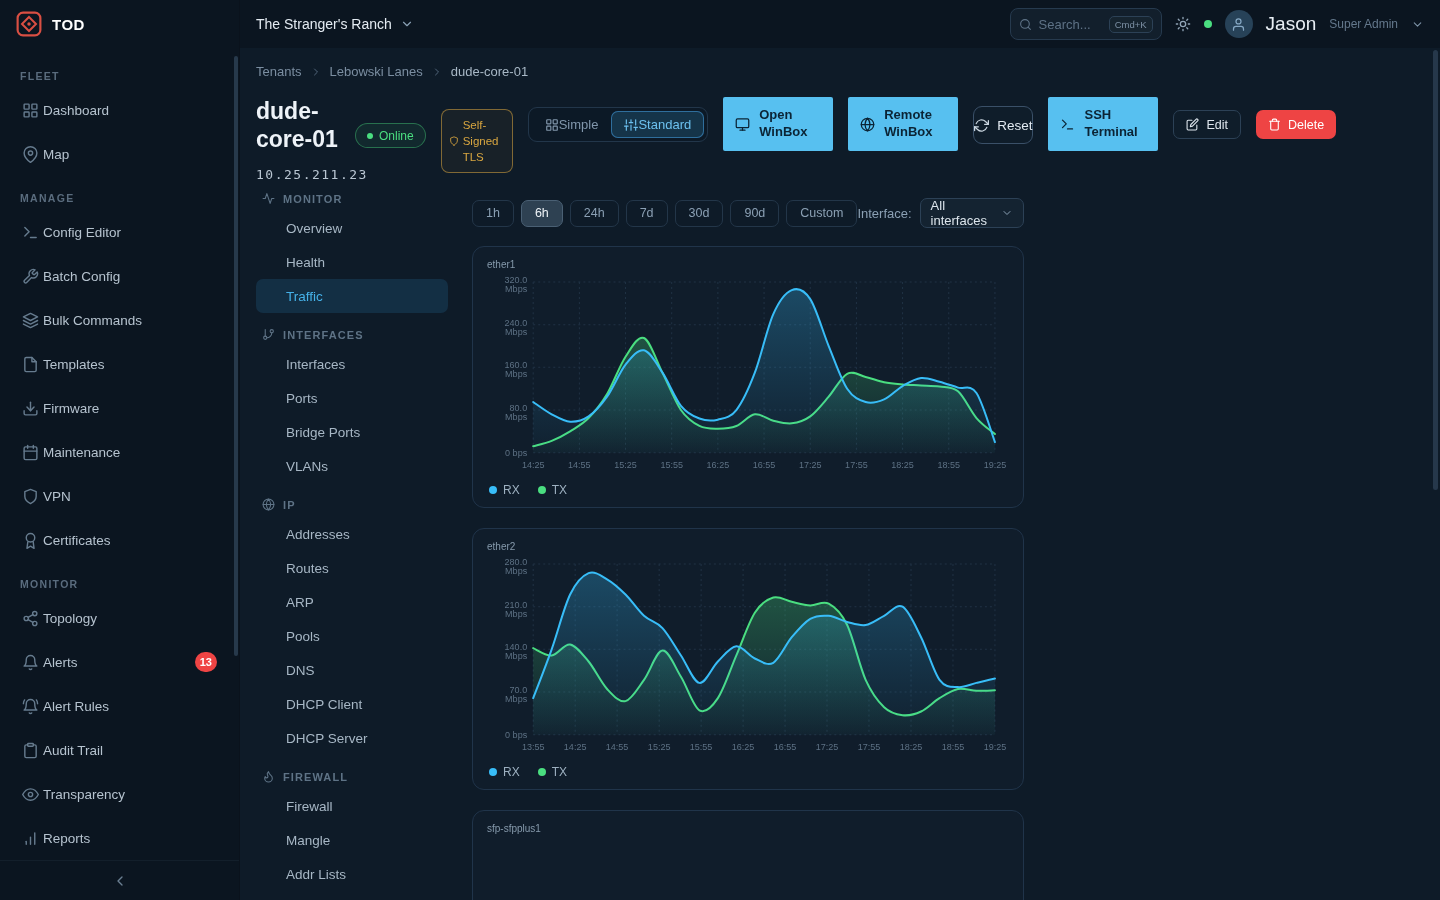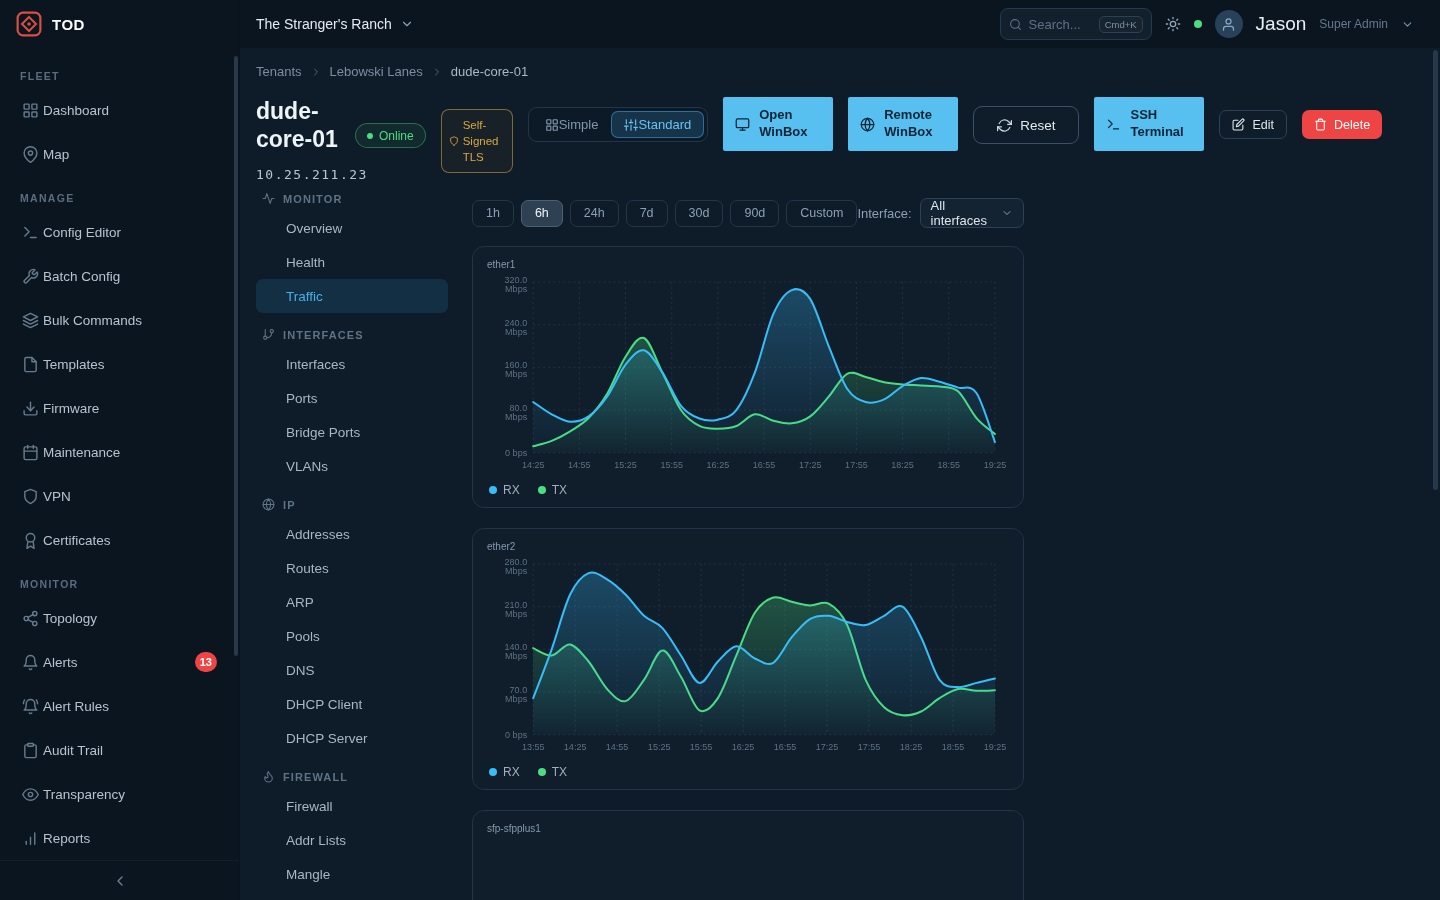--- a/index.html
+++ b/index.html
@@ -25,7 +25,7 @@
 
   
   .main-col { flex:1; display:flex; flex-direction:column; min-width:0; }
-  .topbar { height:48px; background:#0b1520; display:flex; align-items:center; padding:0 26px 0 16px; gap:13px; flex-shrink:0;justify-content:center; }
+  .topbar { height:48px; background:#0b1520; display:flex; align-items:center; padding:0 16px 0 16px; gap:13px; flex-shrink:0;justify-content:center; }
   .tenant { display:flex; align-items:center; gap:8px; font-size:14px; color:#e4ebf2; cursor:pointer; }
   .tenant .icon { color:#8aa0b4; } .tenant .icon svg { width:14px; height:14px; }
   .topbar-spacer { flex:1; }

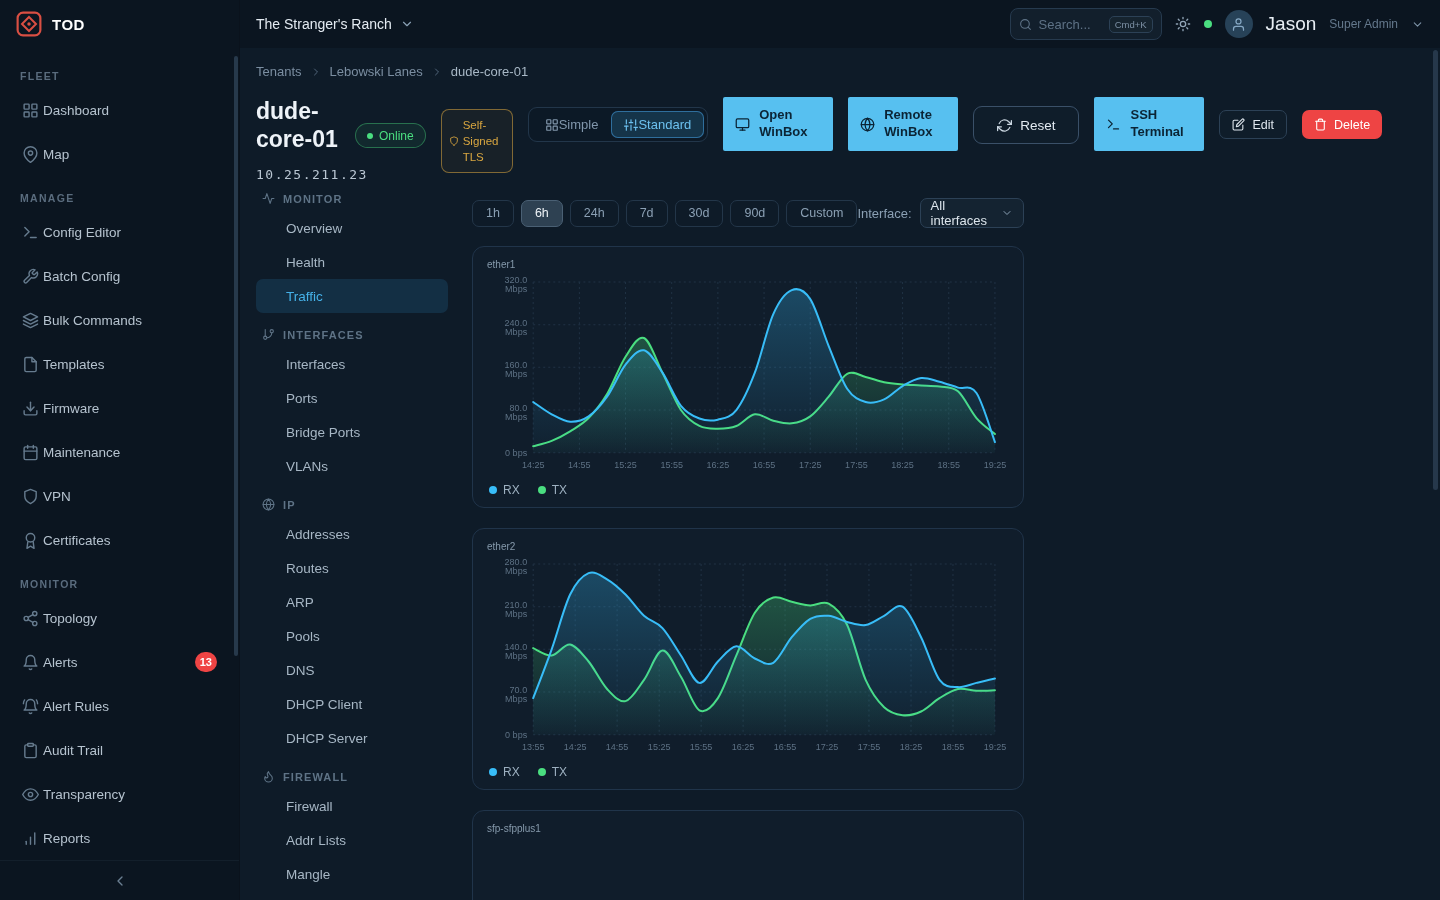--- a/index.html
+++ b/index.html
@@ -64,7 +64,7 @@
   .btn-tall { height:54px; background:#57c0f0; border-radius:2px; color:#0b2435; display:flex; align-items:center; gap:9px; padding:0 12px; font-size:13px; font-weight:bold; line-height:1.3; }
   .btn-tall .icon svg { width:15px; height:15px; }
   .btn-tall span.lbl { width:62px; }
-  .btn-reset { margin-top:9px; height:38px; background:#0f1d2a; border:1px solid #3a5068; border-radius:9px; color:#e2eaf1; display:flex; align-items:center; gap:8px; padding:0 23px; font-size:13.5px; }
+  .btn-reset { margin-top:9px; height:38px; background:#0f1d2a; border:1px solid #3a5068; border-radius:9px; color:#e2eaf1; display:flex; align-items:center; gap:8px; padding:0 0; font-size:13.5px; }
   .btn-reset .icon { color:#cbd7e1; } .btn-reset .icon svg { width:15px; height:15px; }
   .btn-small { margin-top:13px; height:29px; border-radius:7px; display:flex; align-items:center; gap:7px; padding:0 12px; font-size:12.5px; }
   .btn-edit { background:#0f1d2a; border:1px solid #2c4156; color:#dfe7ee; }

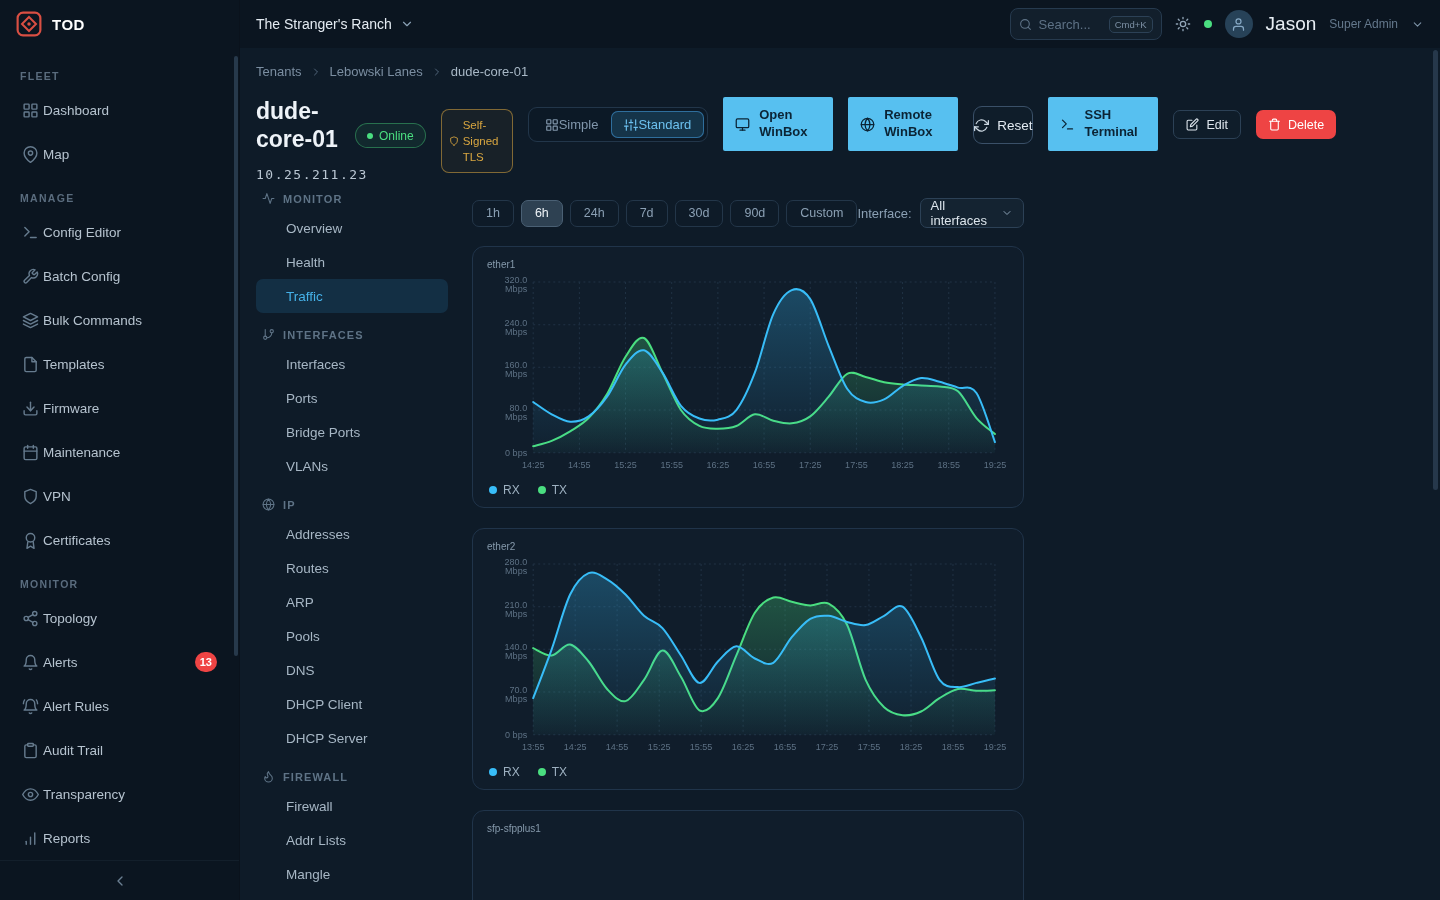--- a/index.html
+++ b/index.html
@@ -521,8 +521,8 @@
             <span>FIREWALL</span>
           </div>
           <div class="subnav-item">Firewall</div>
+          <div class="subnav-item">Mangle</div>
           <div class="subnav-item">Addr Lists</div>
-          <div class="subnav-item">Mangle</div>
         </div>
 
         <div class="panel">

